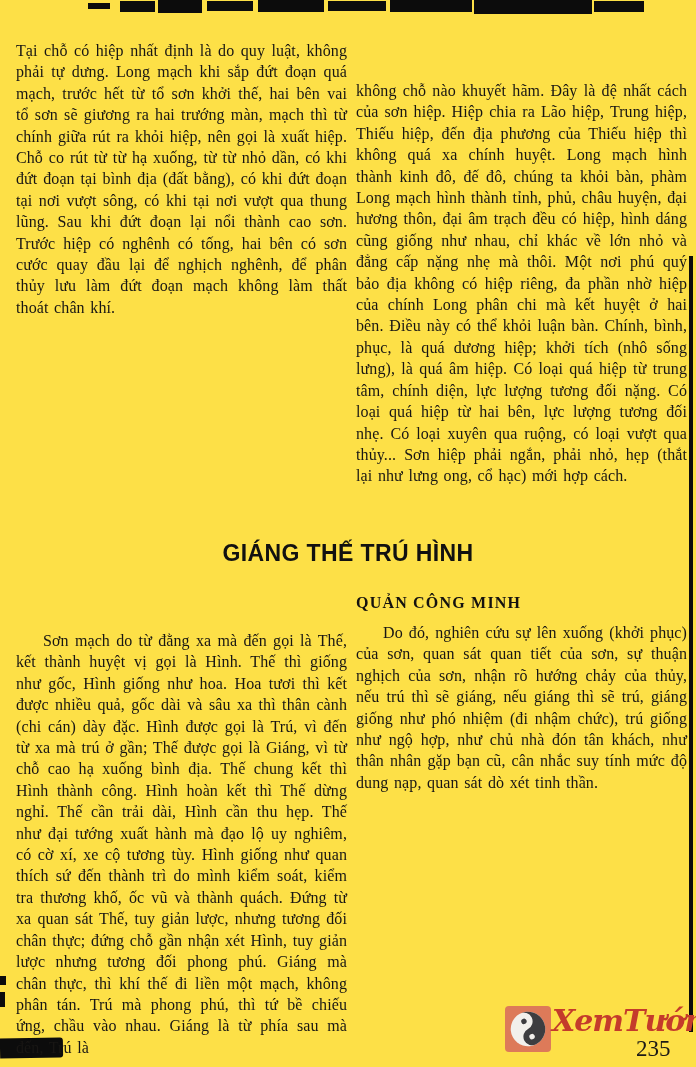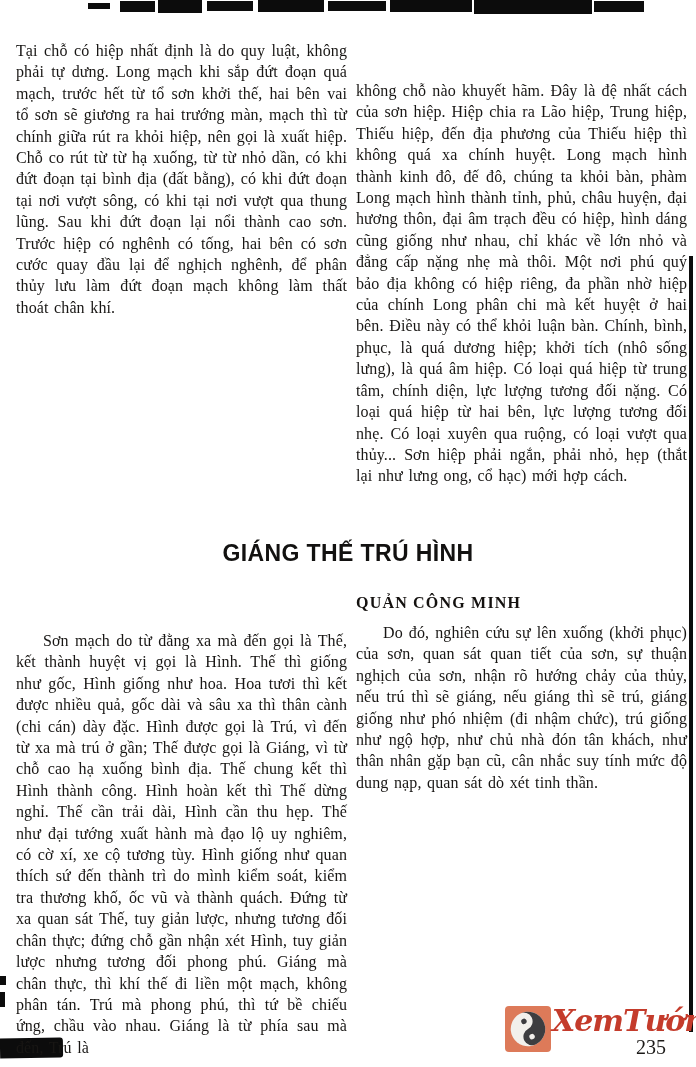--- a/index.html
+++ b/index.html
@@ -7,7 +7,7 @@
     position:relative;
     width:696px; height:1067px;
     margin:0 auto;
-    background:#ffffff;
+    background:#fde047;
     font-family:"Liberation Serif", serif;
     color:#181614;
     overflow:hidden;

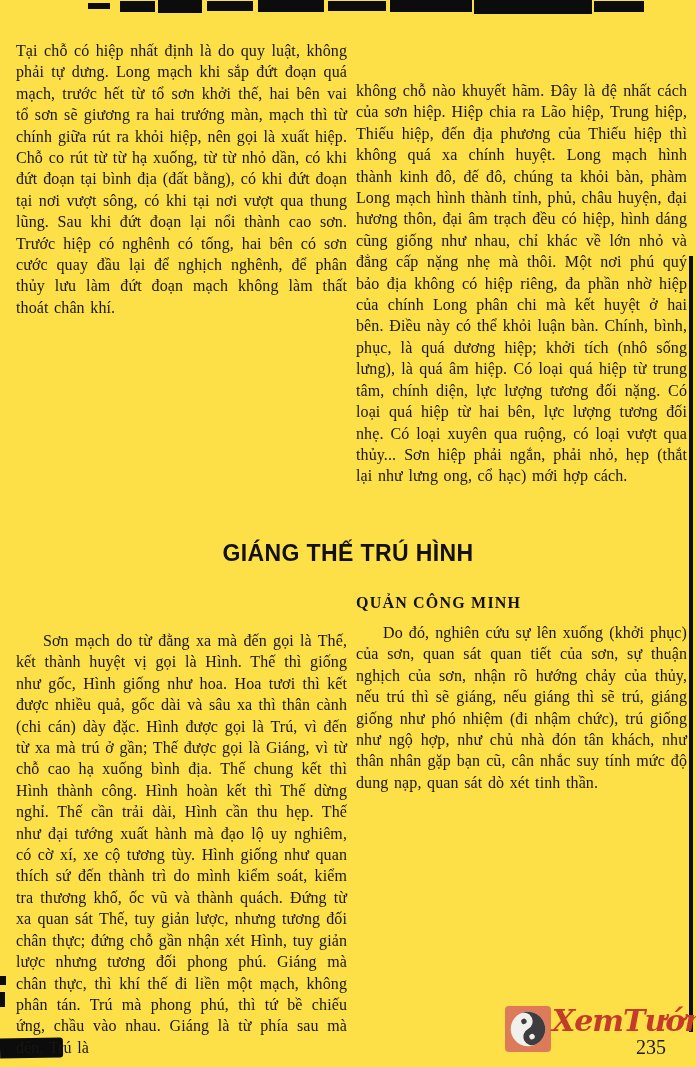--- a/index.html
+++ b/index.html
@@ -87,7 +87,7 @@
   .page-number {
     position:absolute;
     left:636px; top:1036px;
-    font-size:20px;
+    font-size:23px;
     font-family:"Liberation Serif", serif;
     color:#1b1917;
   }

